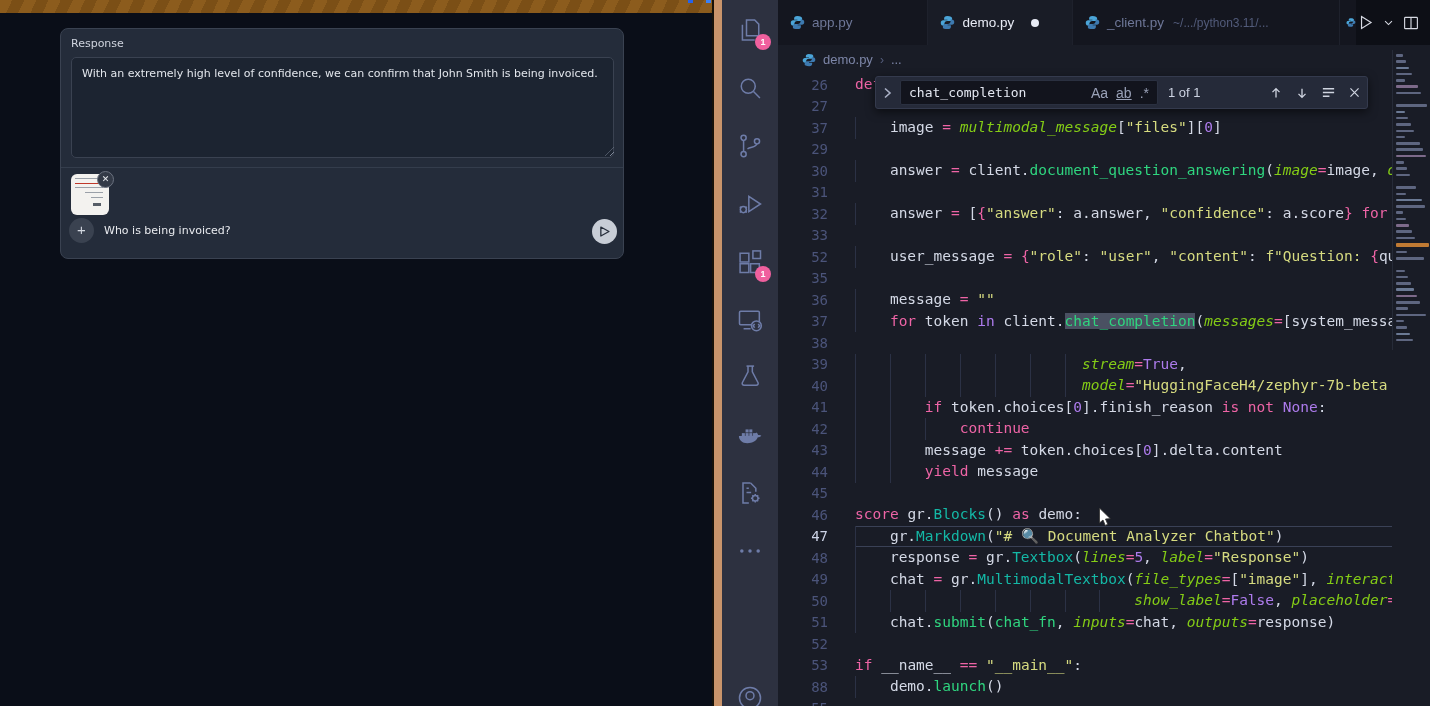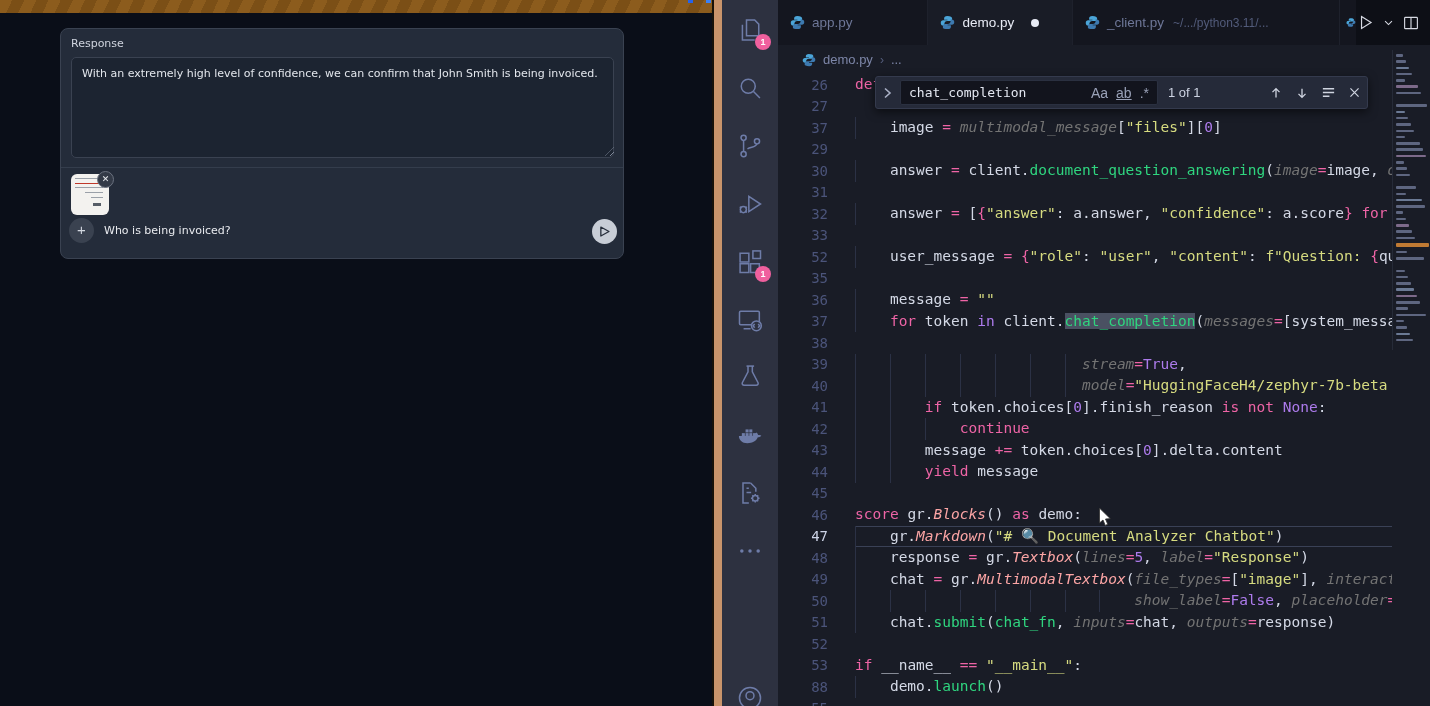--- a/index.html
+++ b/index.html
@@ -76,7 +76,7 @@
   .tok-o { color:#ad7bec; }
   .tok-f { color:#2fd57f; }
   .tok-c { color:#fca5a5;font-style:italic; }
-  .tok-p { color:#737373; font-style:italic; }
+  .tok-p { color:#84cc16; font-style:italic; }
   .tok-s { color:#d6db80; }
   .tok-b { color:#ee64a6; }
   .tok-h { color:#2fd57f; background:#4a5162; }

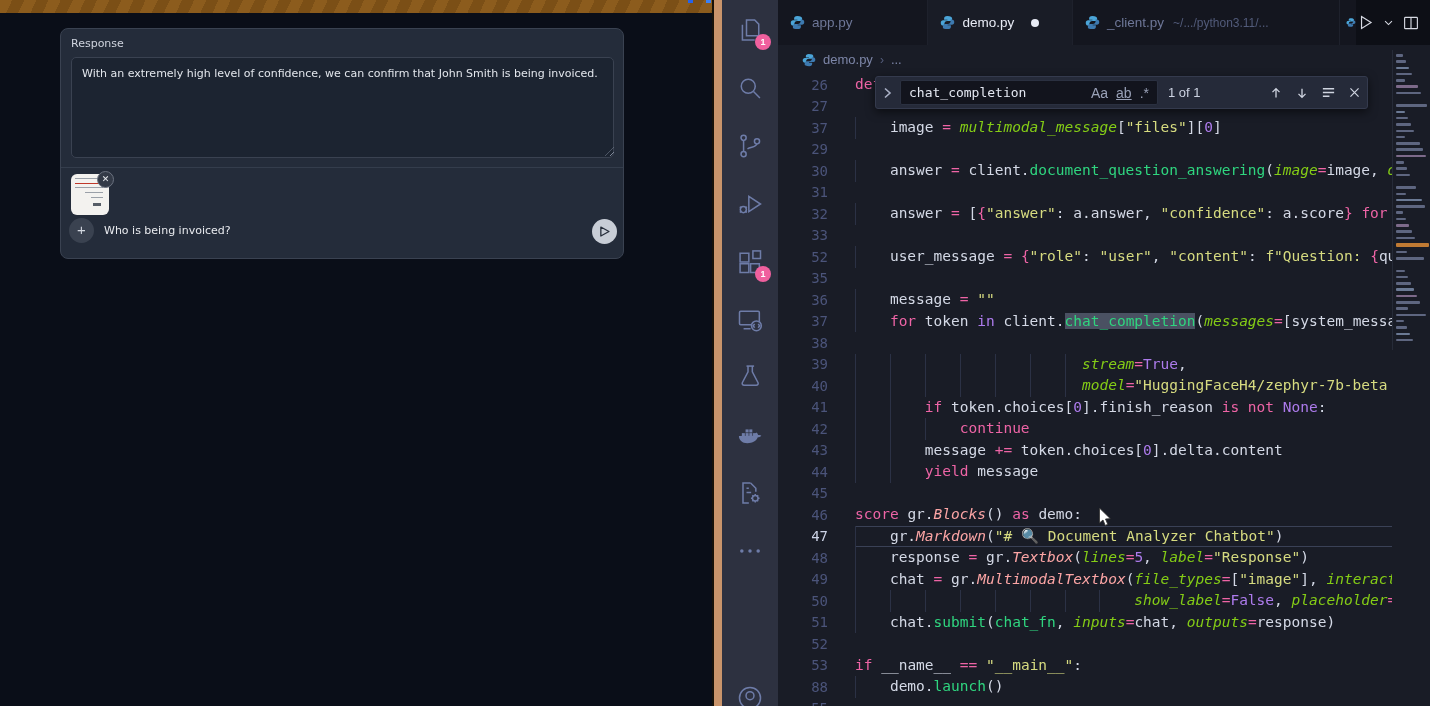--- a/index.html
+++ b/index.html
@@ -75,7 +75,7 @@
   .tok-k { color:#ee64a6; }
   .tok-o { color:#ad7bec; }
   .tok-f { color:#2fd57f; }
-  .tok-c { color:#fca5a5;font-style:italic; }
+  .tok-c { color:#14b8a6; }
   .tok-p { color:#84cc16; font-style:italic; }
   .tok-s { color:#d6db80; }
   .tok-b { color:#ee64a6; }

